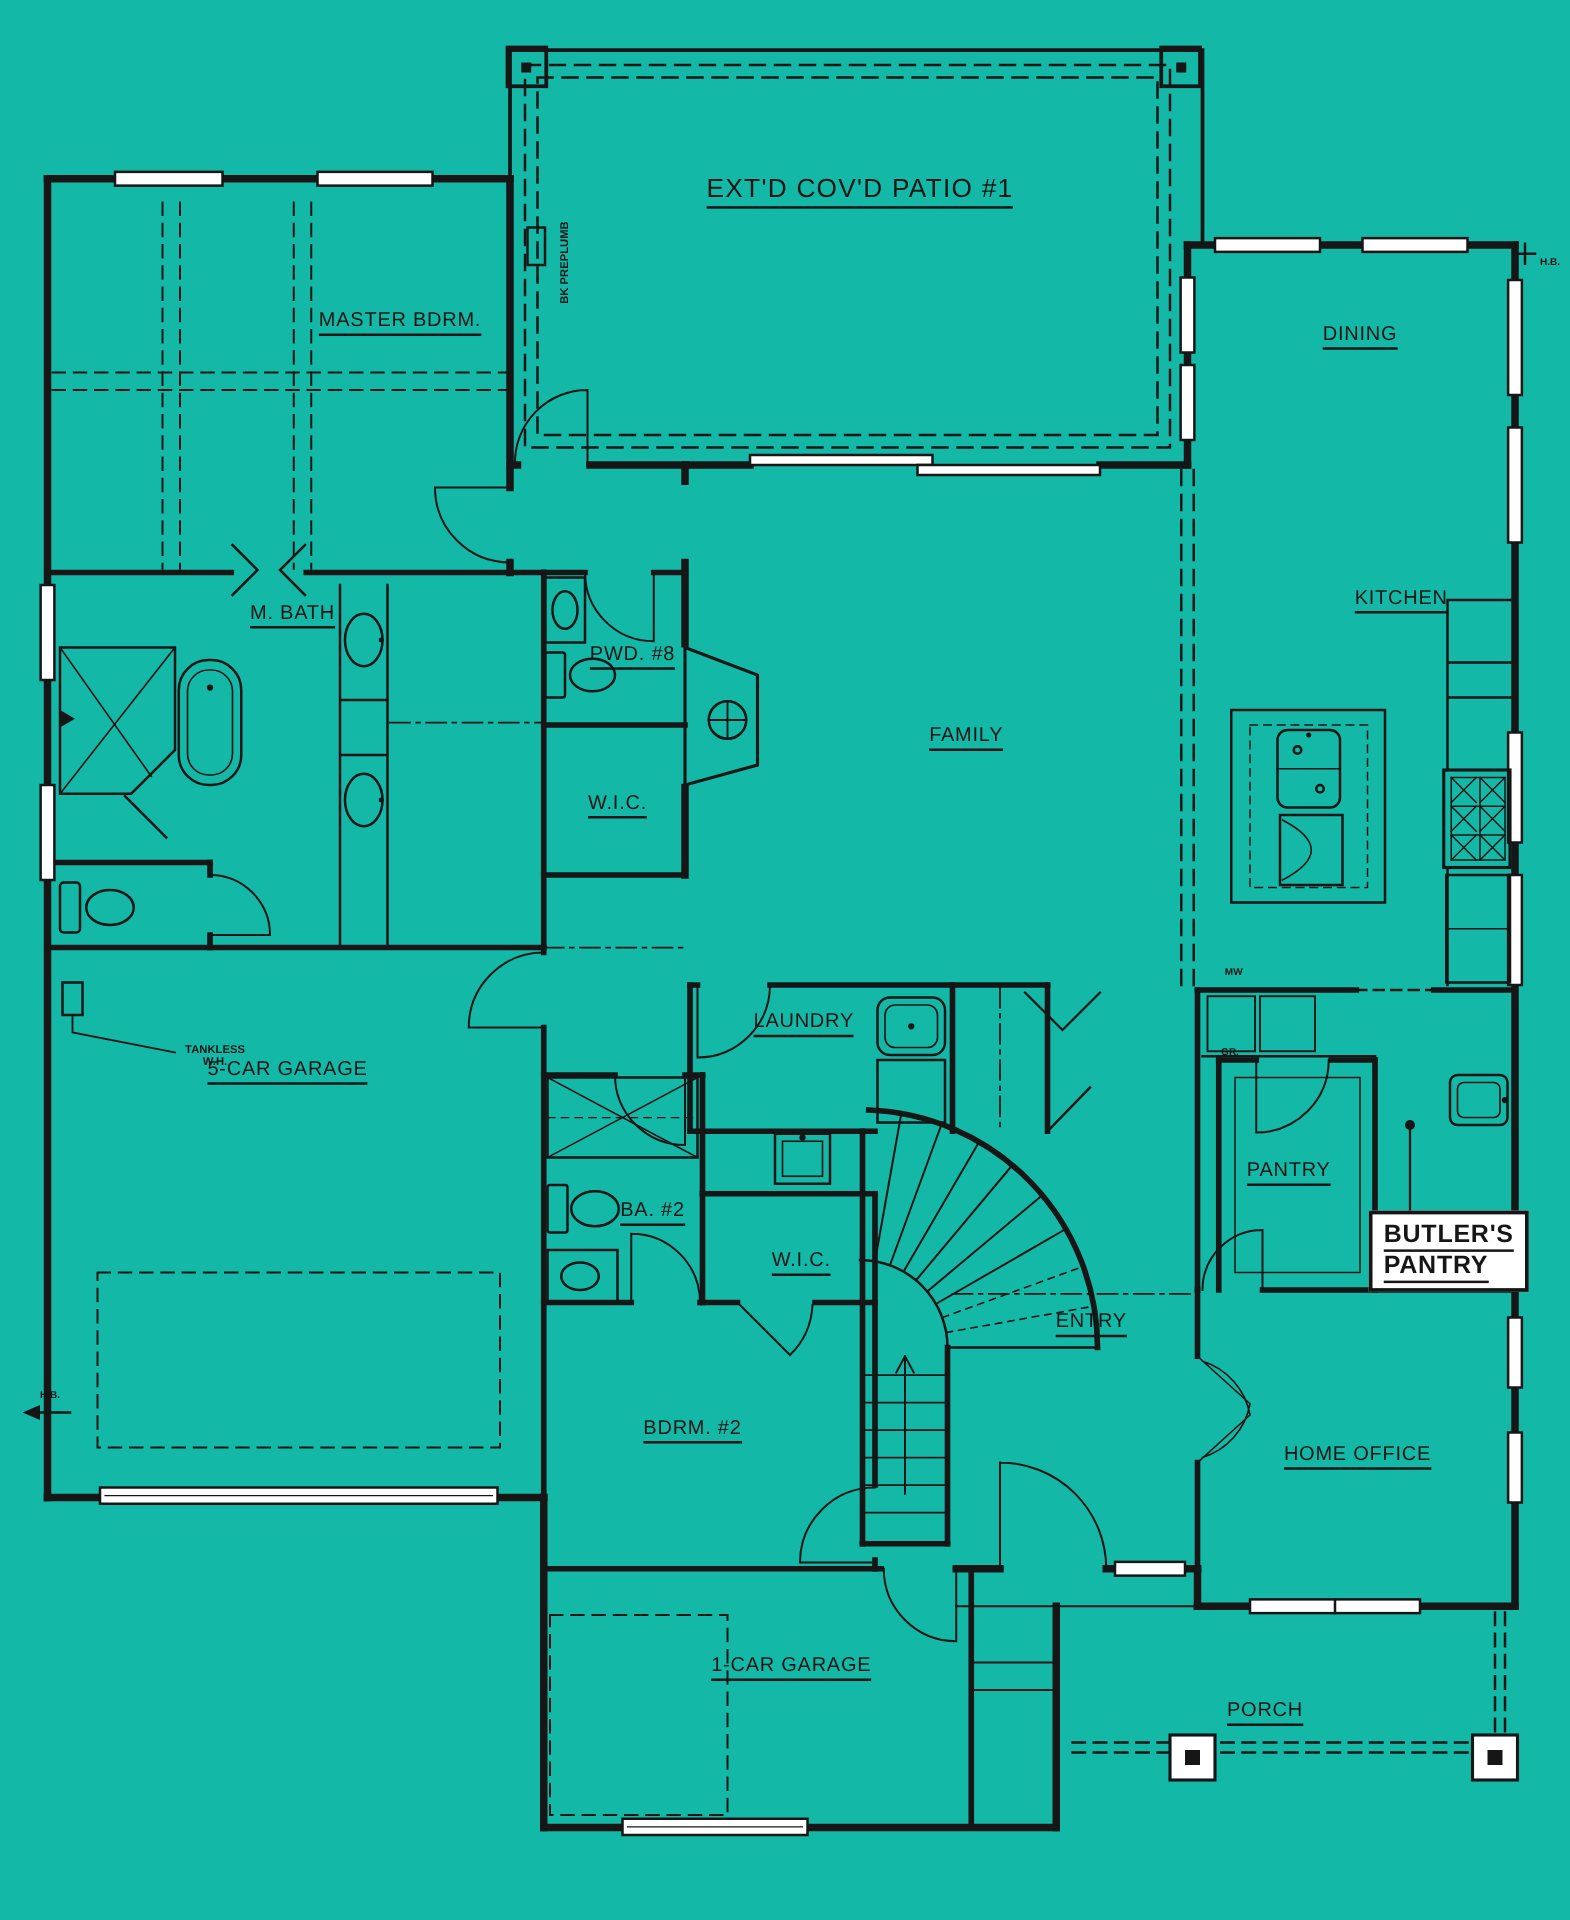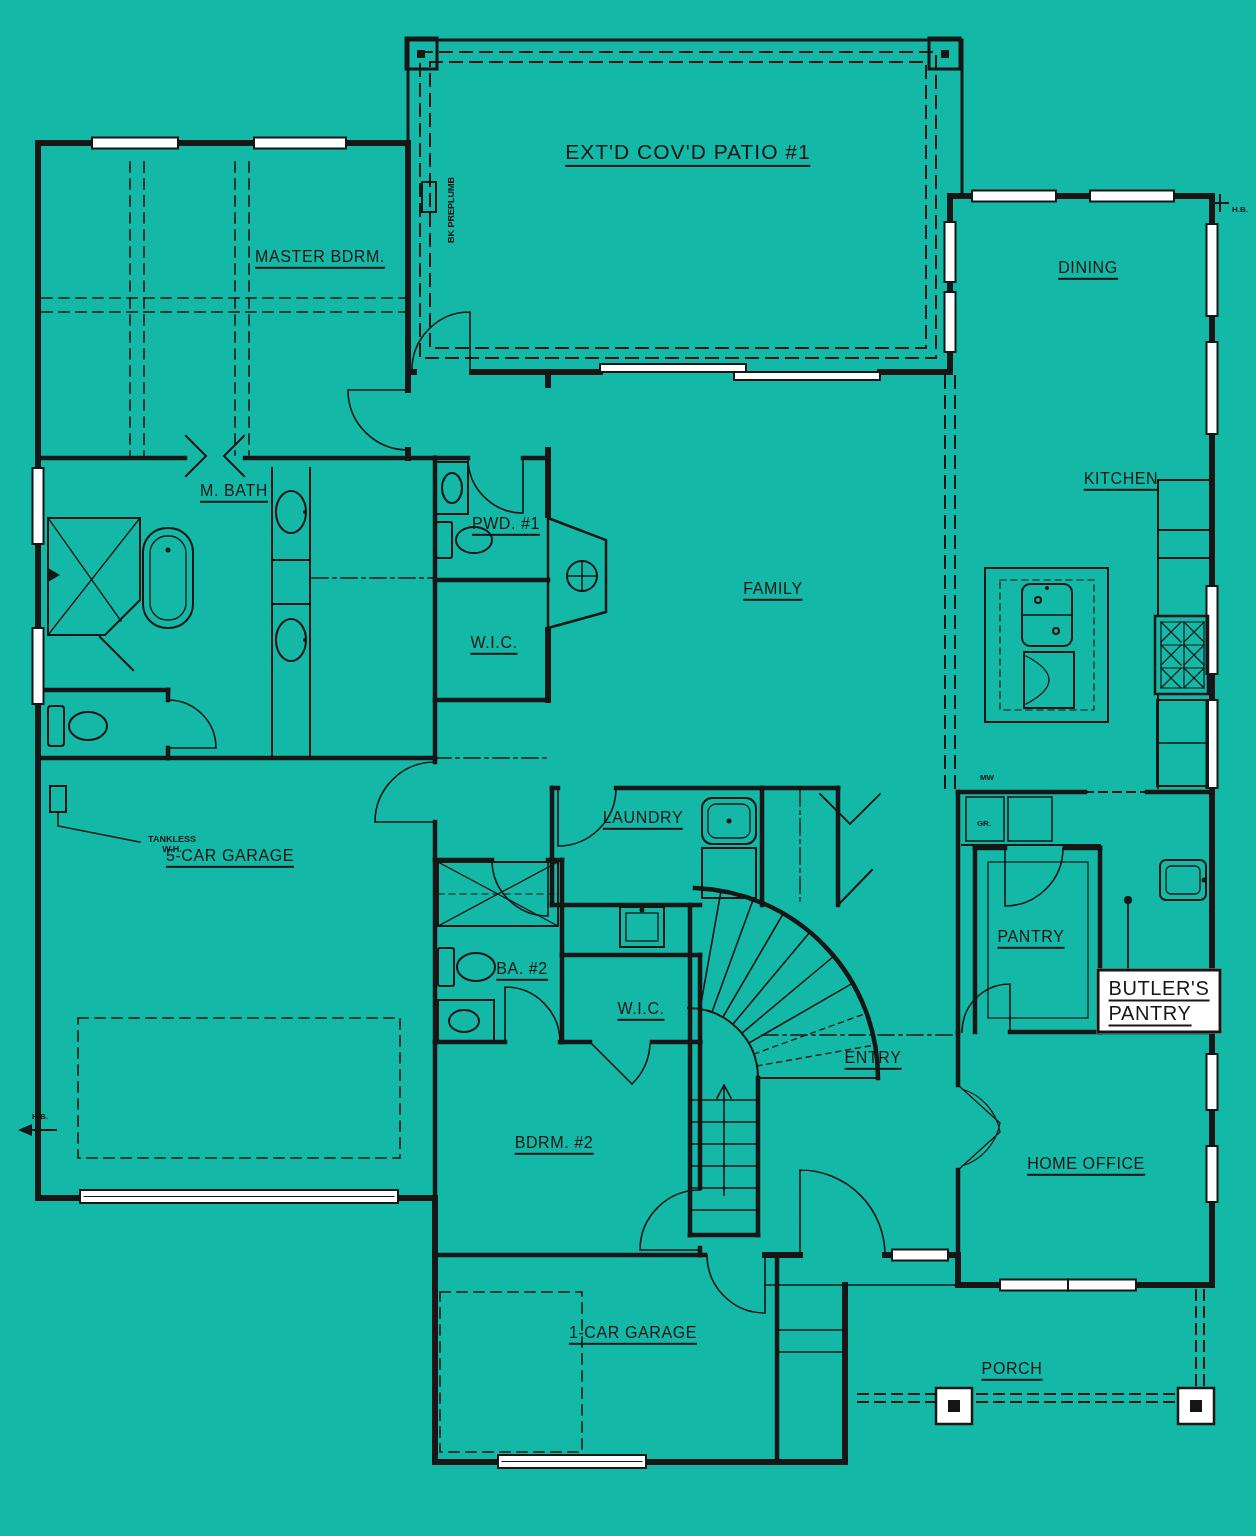--- a/index.html
+++ b/index.html
@@ -327,7 +327,7 @@
 <div class="lbl" style="left:320px;top:257px"><span>MASTER BDRM.</span></div>
 <div class="lbl" style="left:1088px;top:268px"><span>DINING</span></div>
 <div class="lbl" style="left:234px;top:491px"><span>M. BATH</span></div>
-<div class="lbl" style="left:506px;top:524px"><span>PWD. #1</span></div>
+<div class="lbl" style="left:506px;top:524px"><span>PWD. #8</span></div>
 <div class="lbl" style="left:1121px;top:479px"><span>KITCHEN</span></div>
 <div class="lbl" style="left:773px;top:589px"><span>FAMILY</span></div>
 <div class="lbl" style="left:494px;top:643px"><span>W.I.C.</span></div>

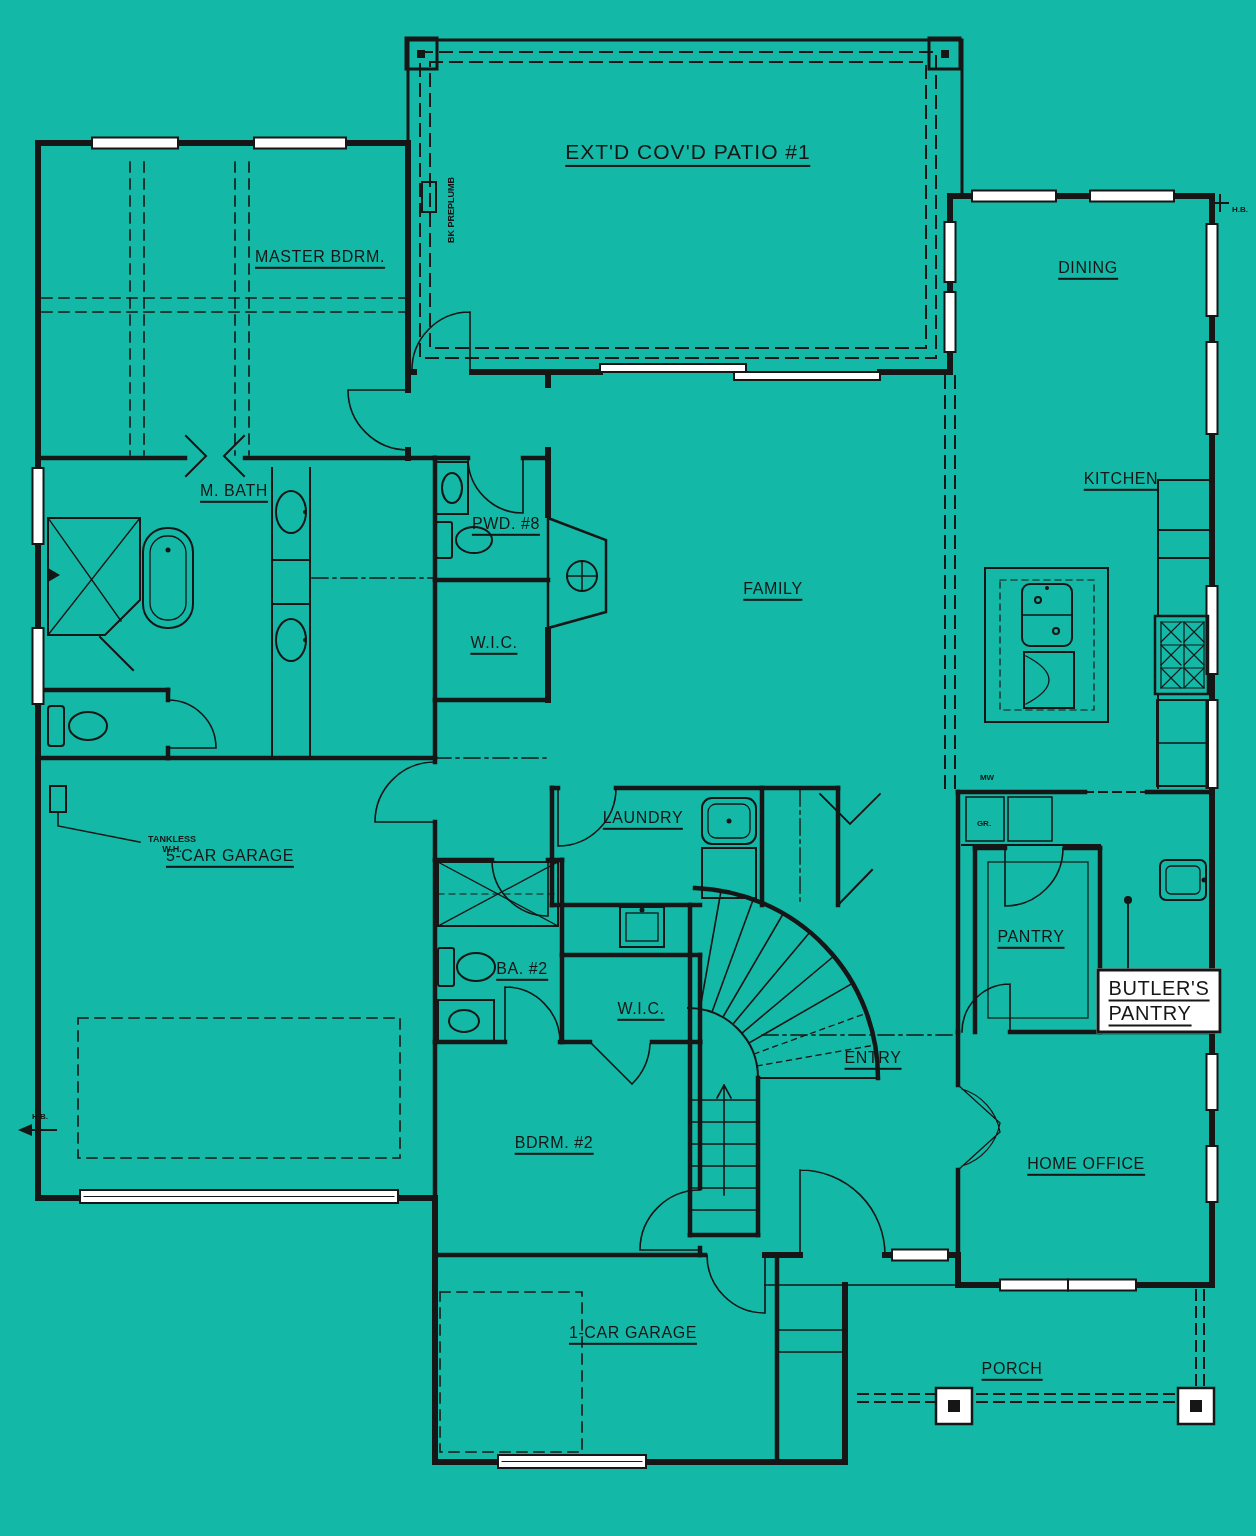--- a/index.html
+++ b/index.html
@@ -355,7 +355,7 @@
 <div class="ann tiny" style="left:1240px;top:210px"><span>H.B.</span></div>
 <div class="ann tiny" style="left:40px;top:1117px"><span>H.B.</span></div>
 <div class="ann tiny" style="left:987px;top:778px"><span>MW</span></div>
-<div class="ann tiny" style="left:984px;top:824px"><span>GR.</span></div>
+<div class="ann tiny" style="left:984px;top:842px"><span>GR.</span></div>
 
 </div>
 

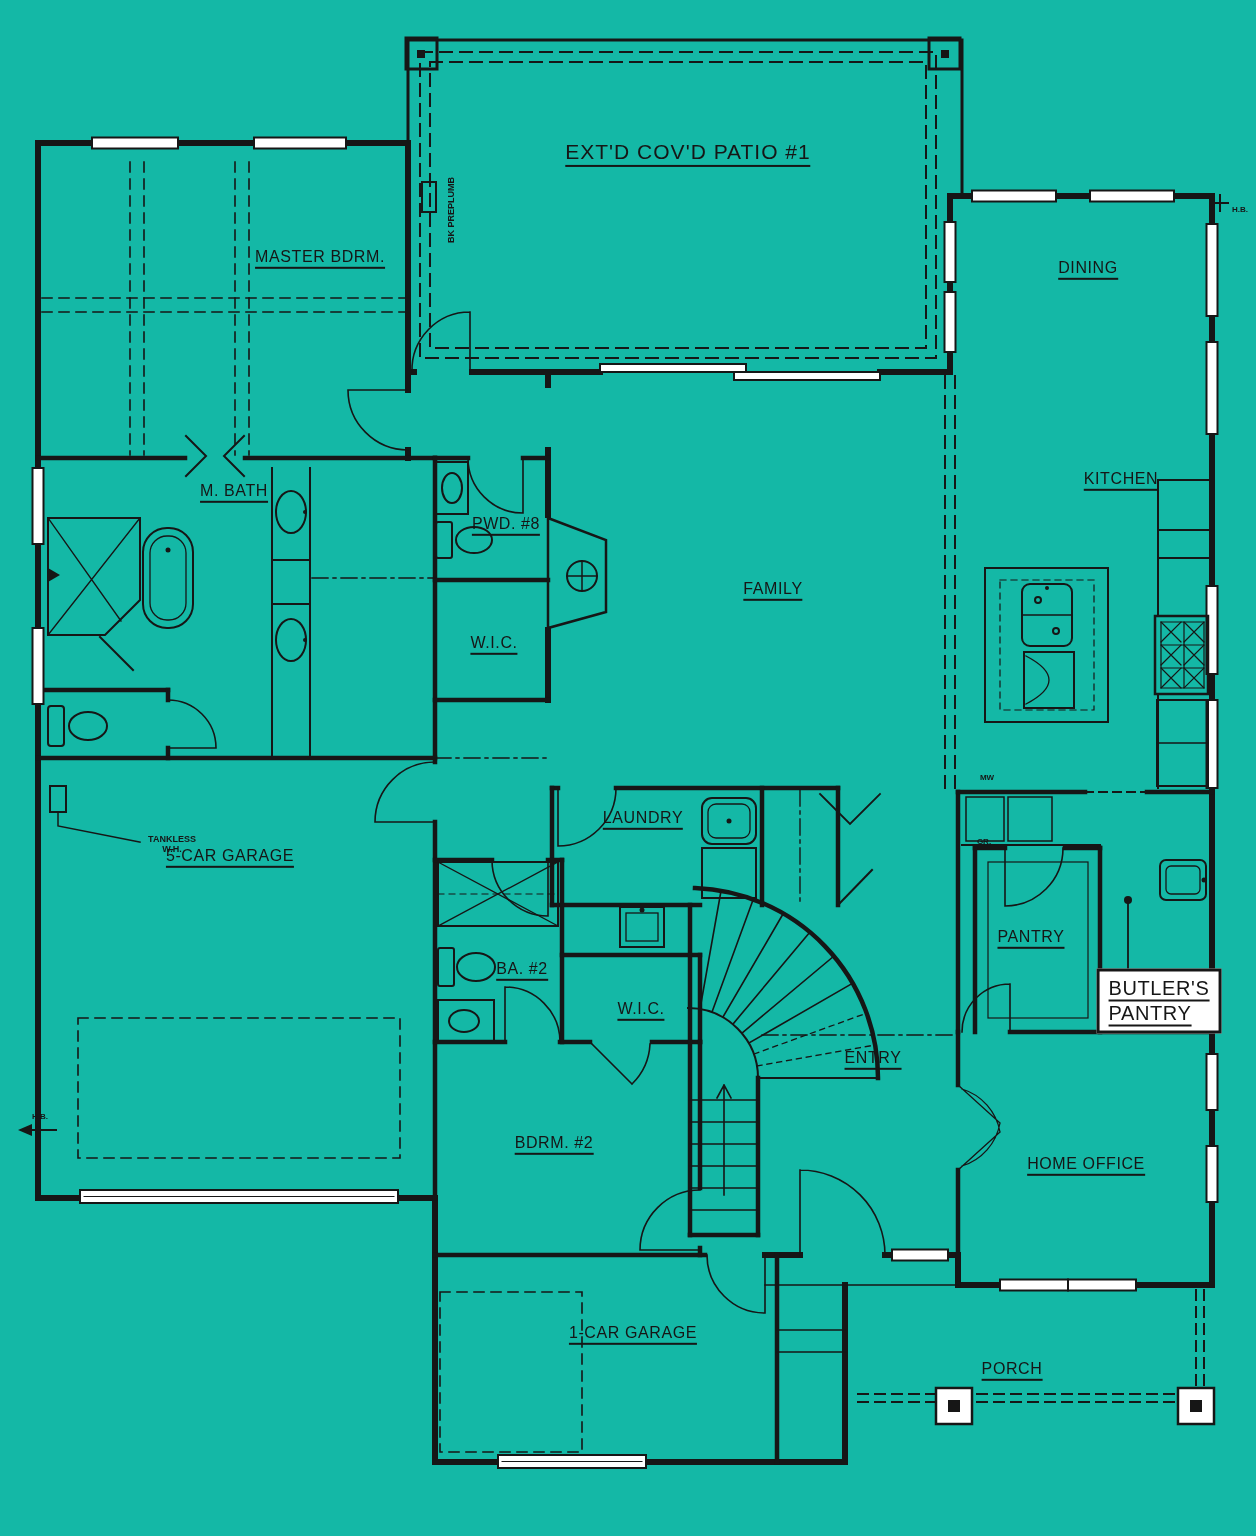--- a/index.html
+++ b/index.html
@@ -44,7 +44,7 @@
     color:#161616;
     font-size:20px;
     line-height:1.25;
-    font-weight:400;
+    font-weight:700;
     letter-spacing:.6px;
     text-align:left;
   }

